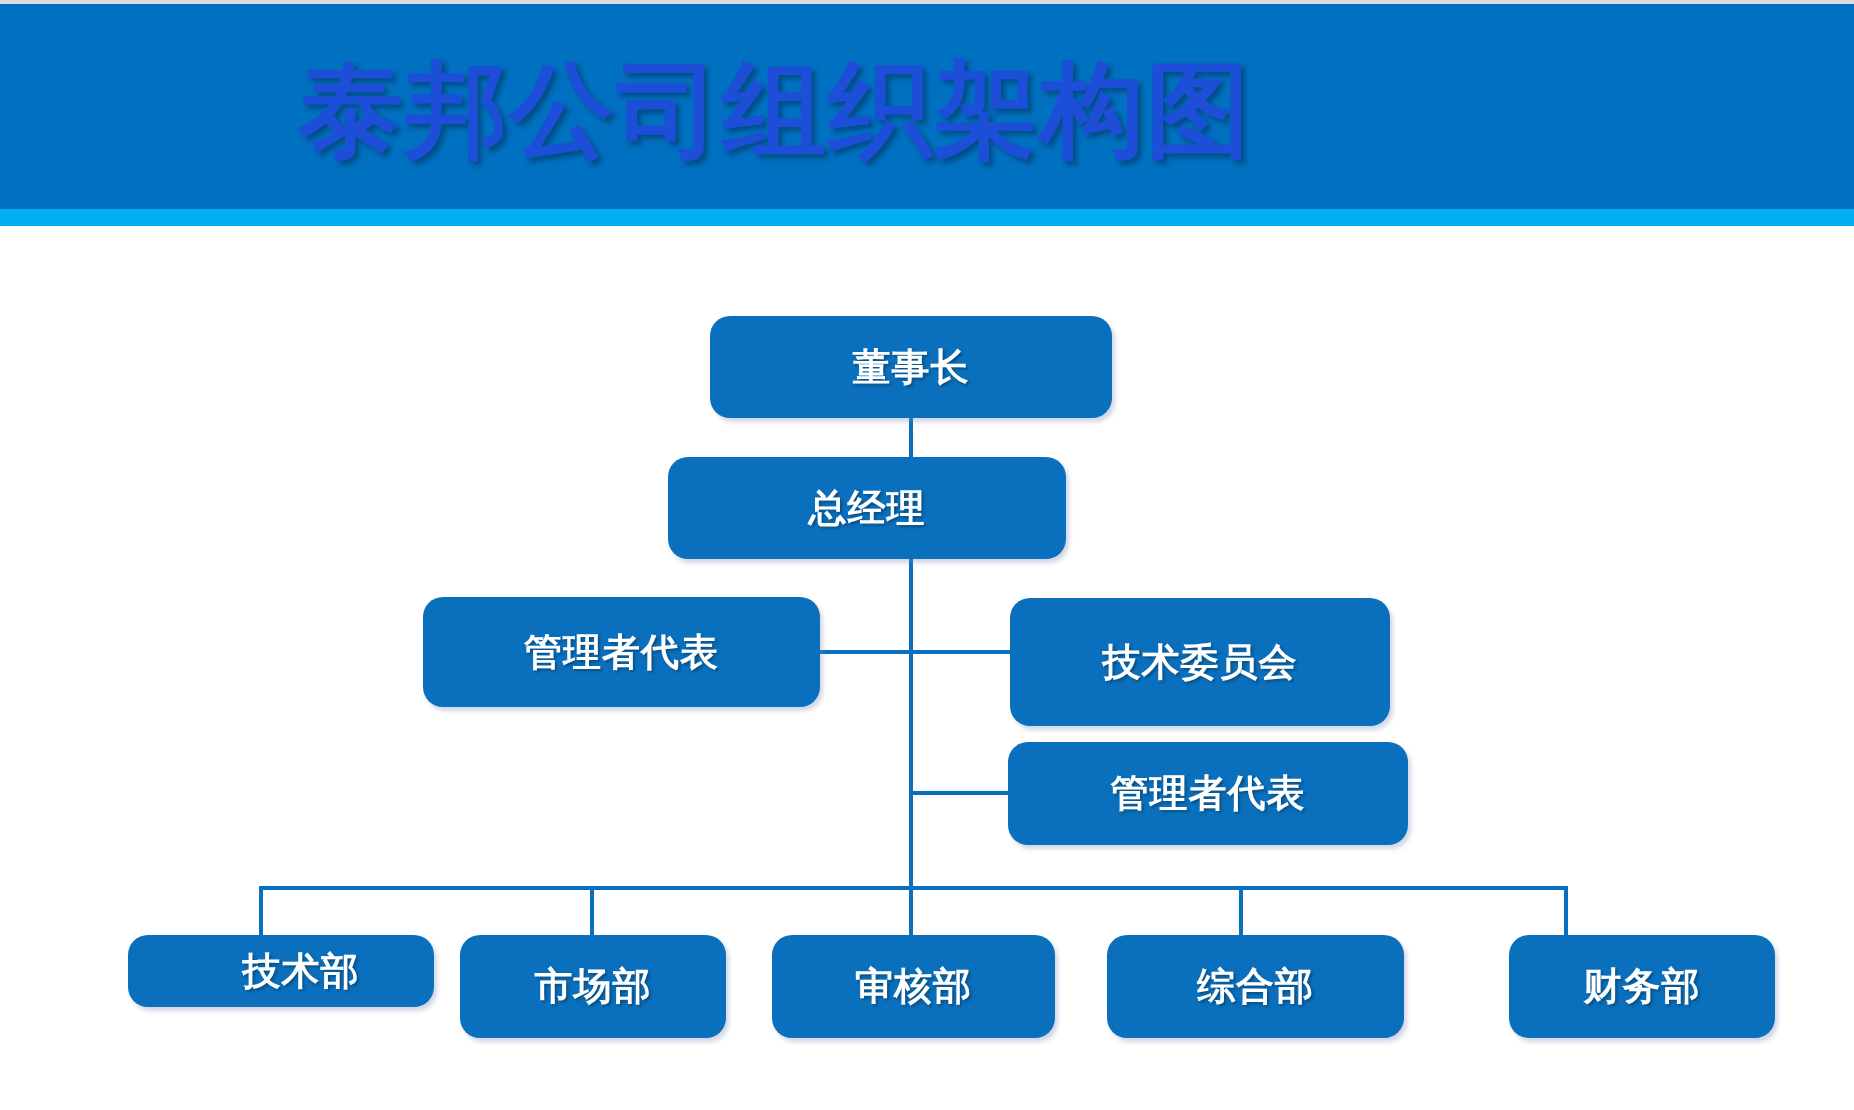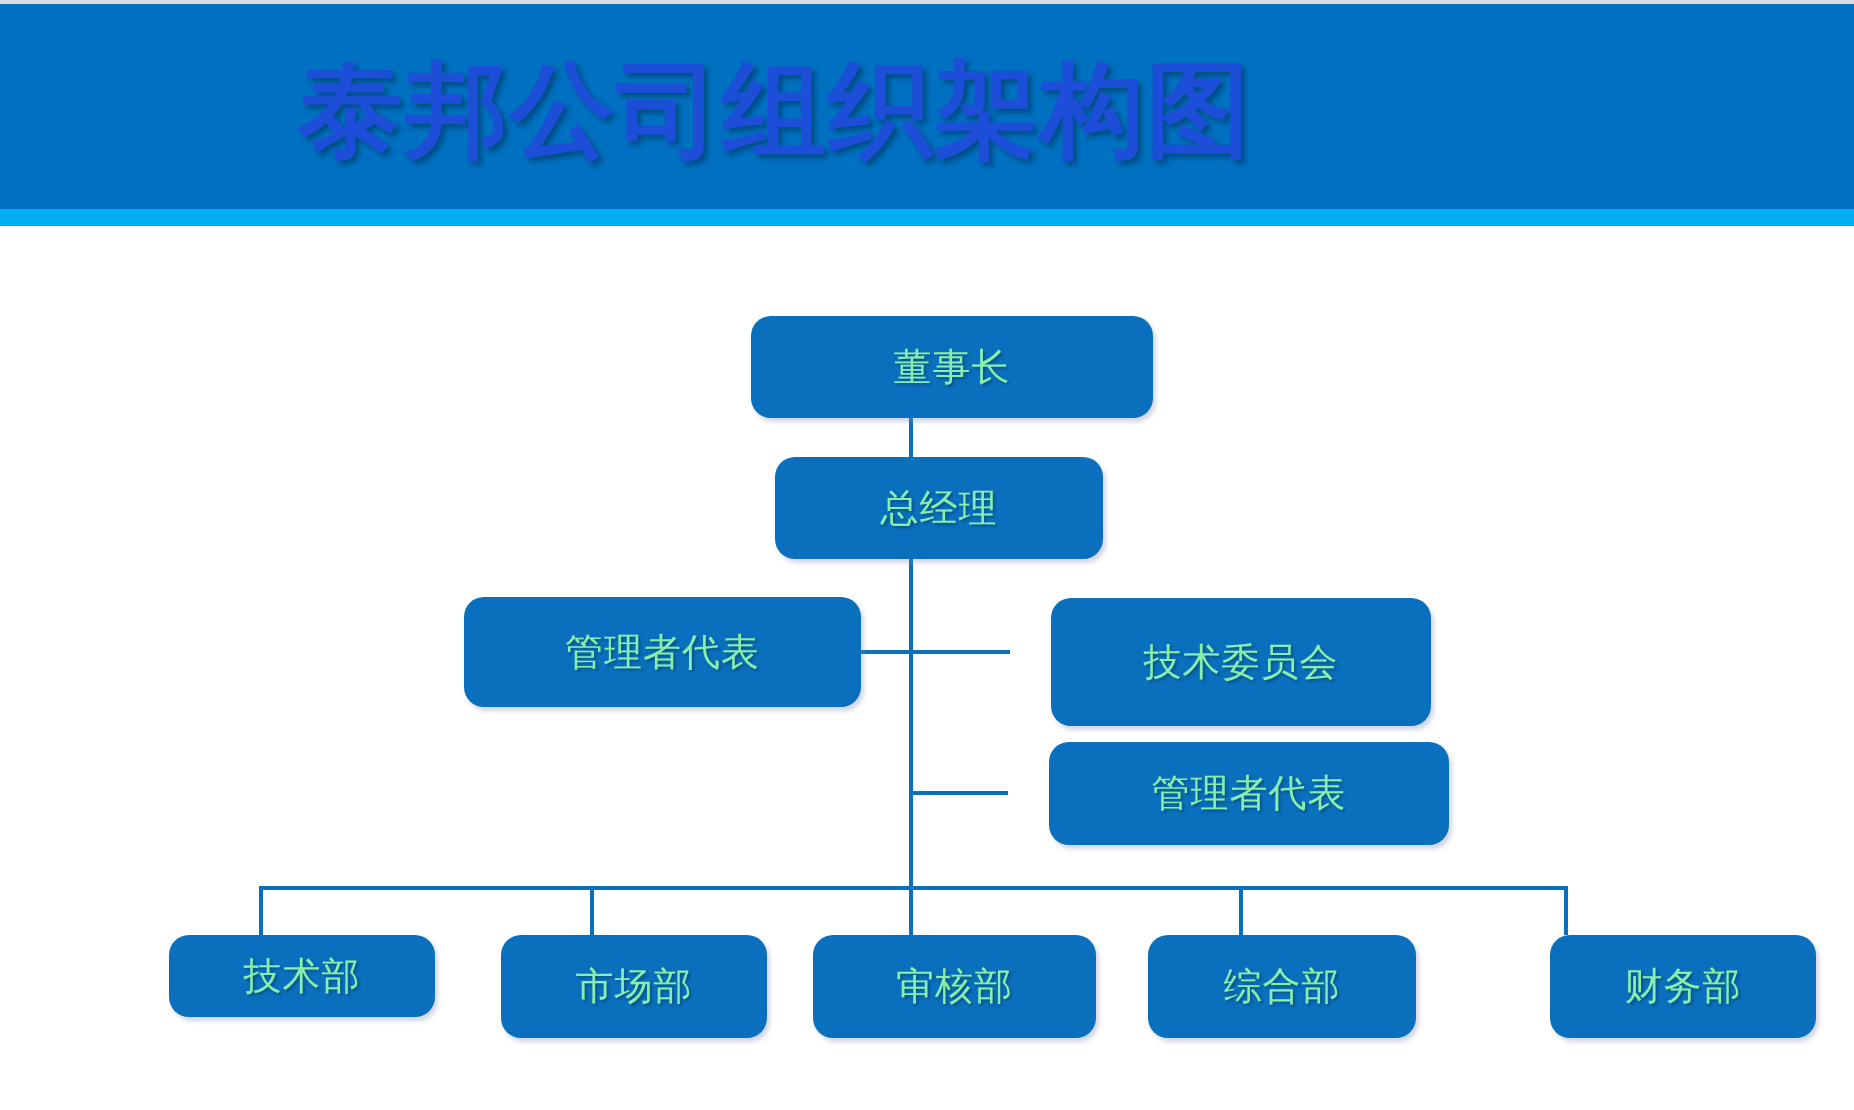--- a/index.html
+++ b/index.html
@@ -51,8 +51,8 @@
     position: absolute;
     background: #0a70bd;
     border-radius: 20px;
-    color: #86efac;
-    font-weight: normal;
+    color: #ffffff;
+    font-weight: bold;
     display: flex;
     align-items: center;
     justify-content: center;
@@ -60,7 +60,6 @@
     letter-spacing: 1px;
     text-shadow: 2px 2px 3px rgba(0,0,0,0.30);
     box-shadow: 3px 4px 4px rgba(130,140,180,0.35);
-    margin-left: 41px;
   }
   #node-chairman                  { left: 710px;  top: 316px; width: 402px; height: 102px; }
   #node-general-manager           { left: 734px;  top: 457px; width: 328px; height: 102px; }

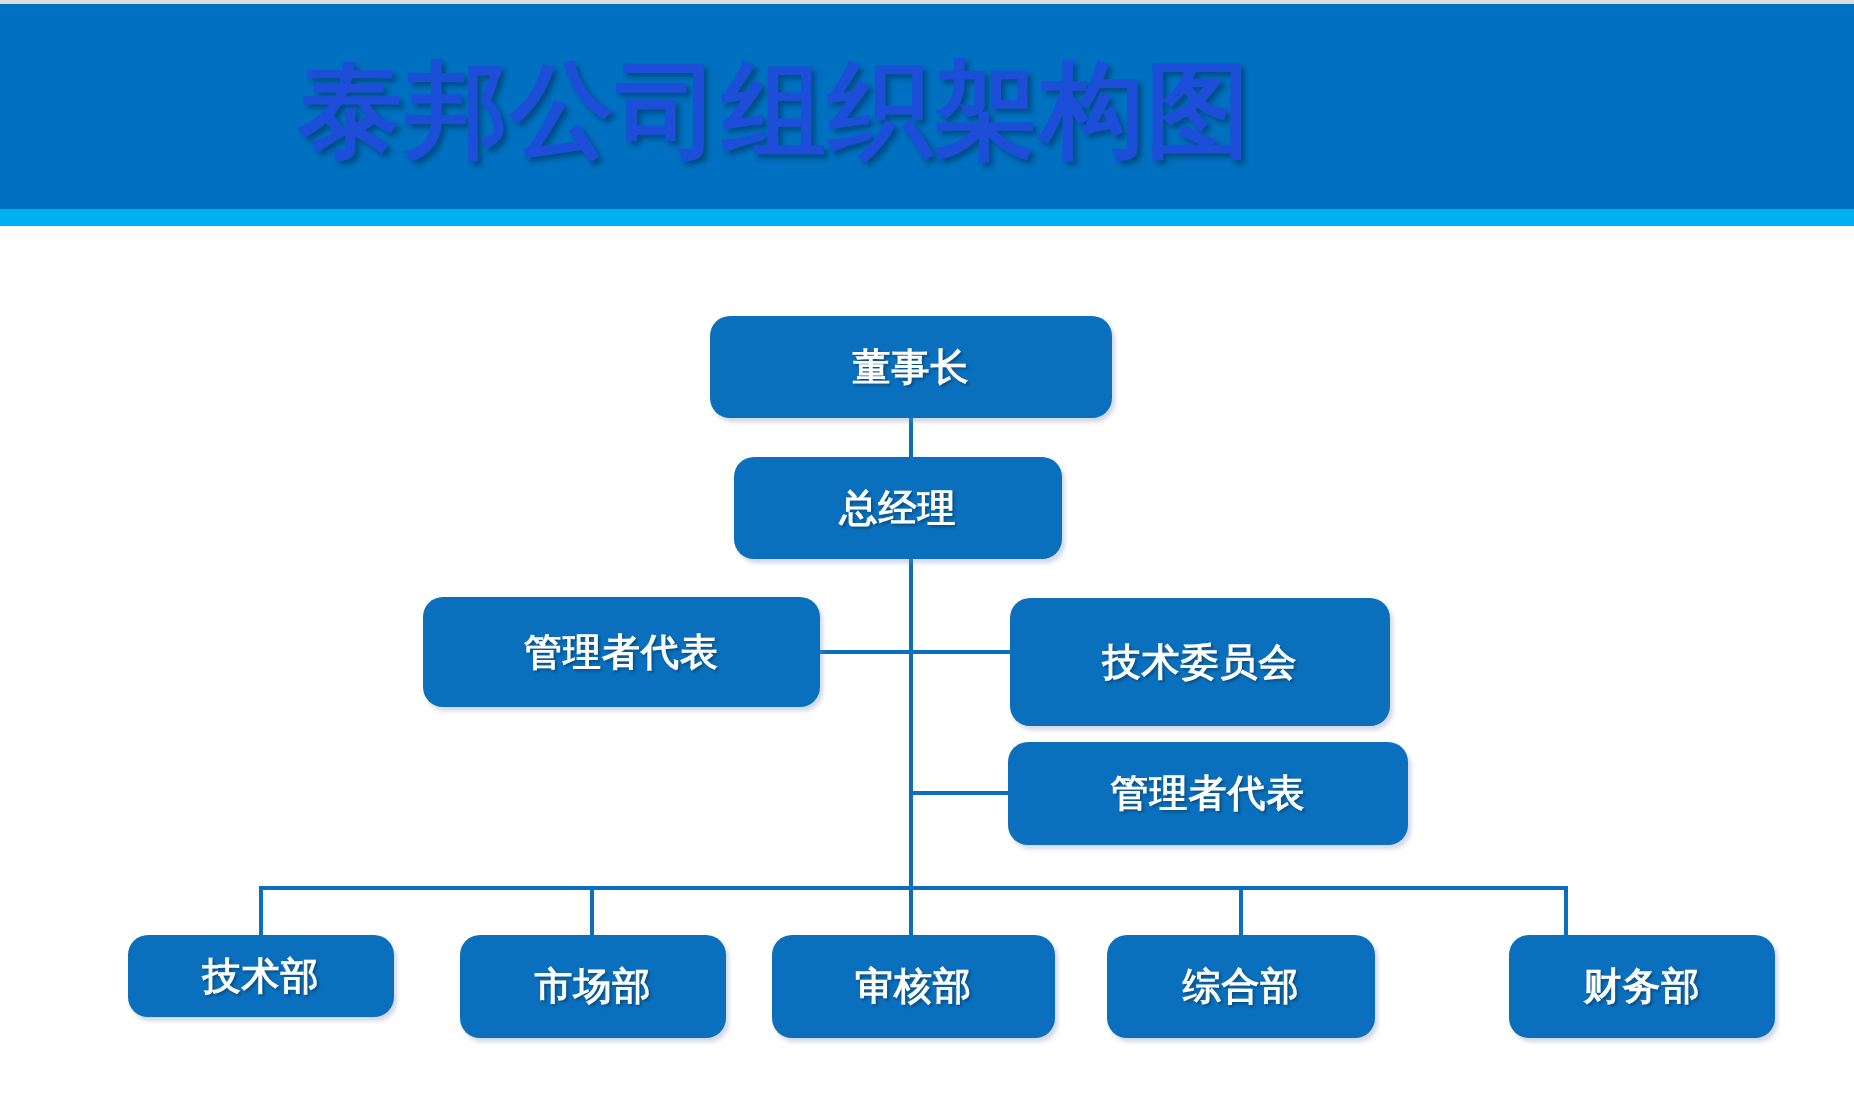--- a/index.html
+++ b/index.html
@@ -62,7 +62,7 @@
     box-shadow: 3px 4px 4px rgba(130,140,180,0.35);
   }
   #node-chairman                  { left: 710px;  top: 316px; width: 402px; height: 102px; }
-  #node-general-manager           { left: 734px;  top: 457px; width: 328px; height: 102px; }
+  #node-general-manager           { left: 668px;  top: 457px; width: 398px; height: 102px; }
   #node-impartiality-committee    { left: 423px;  top: 597px; width: 397px; height: 110px; }
   #node-technical-committee       { left: 1010px; top: 598px; width: 380px; height: 128px; }
   #node-management-representative { left: 1008px; top: 742px; width: 400px; height: 103px; }

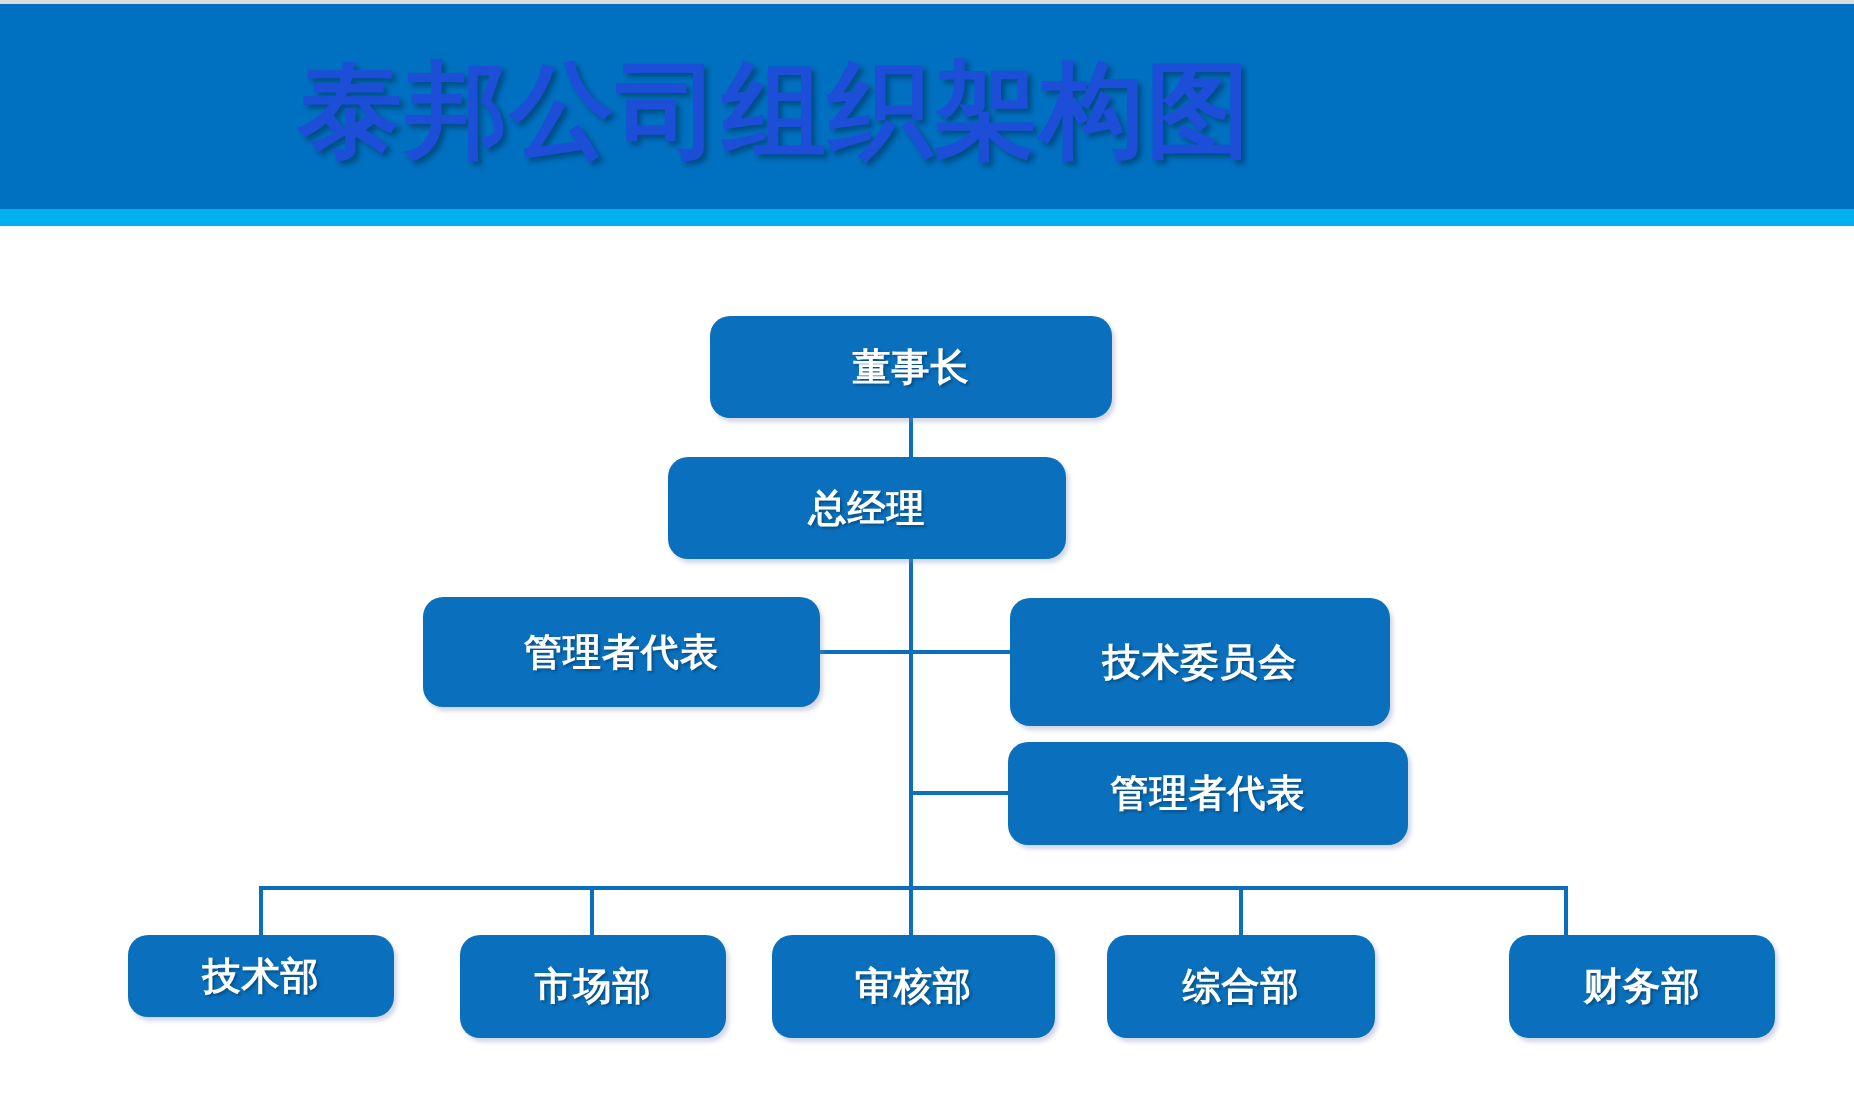--- a/index.html
+++ b/index.html
@@ -66,7 +66,7 @@
   #node-impartiality-committee    { left: 423px;  top: 597px; width: 397px; height: 110px; }
   #node-technical-committee       { left: 1010px; top: 598px; width: 380px; height: 128px; }
   #node-management-representative { left: 1008px; top: 742px; width: 400px; height: 103px; }
-  #node-technology-dept           { left: 128px;  top: 935px; width: 266px; height: 82px; }
+  #node-technology-dept           { left: 128px;  top: 935px; width: 266px; height: 72px; padding-left: 40px; }
   #node-marketing-dept            { left: 460px;  top: 935px; width: 266px; height: 103px; }
   #node-audit-dept                { left: 772px;  top: 935px; width: 283px; height: 103px; }
   #node-general-affairs-dept      { left: 1107px; top: 935px; width: 268px; height: 103px; }

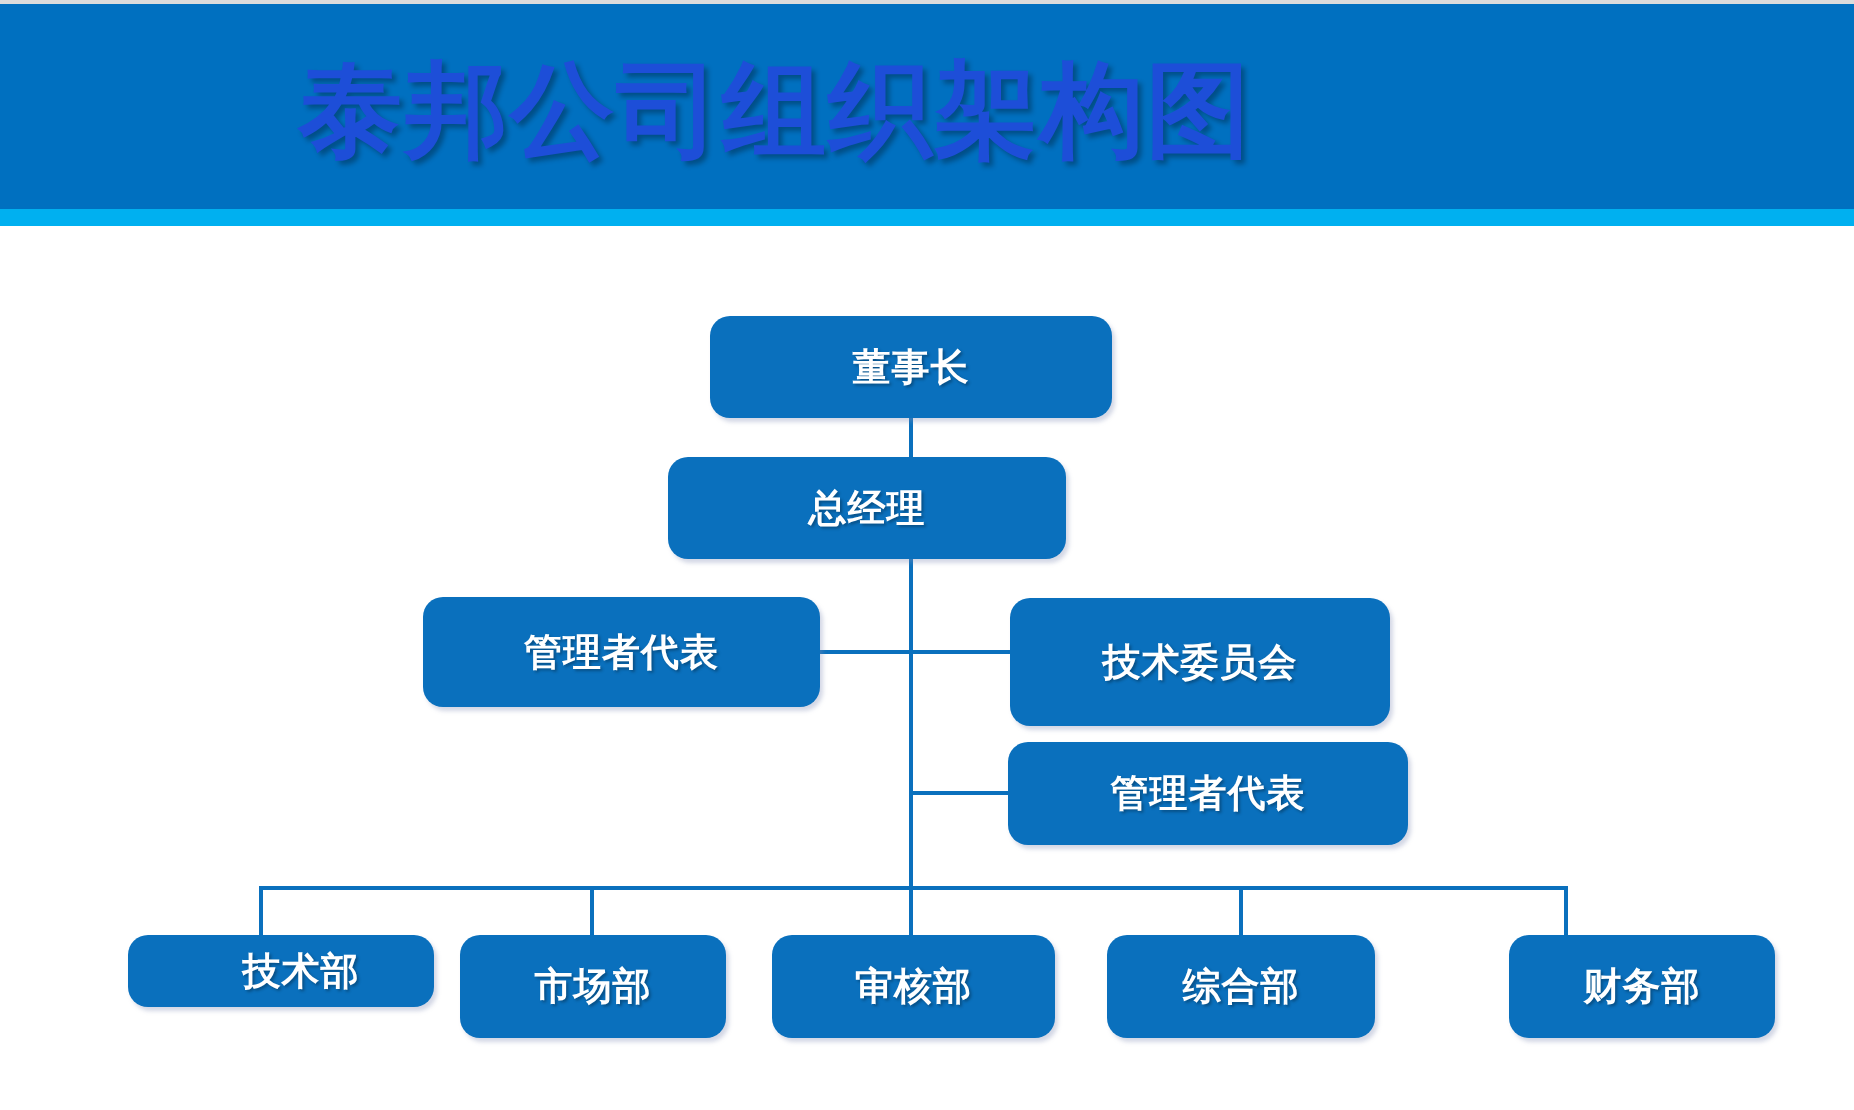--- a/index.html
+++ b/index.html
@@ -69,7 +69,7 @@
   #node-technology-dept           { left: 128px;  top: 935px; width: 266px; height: 72px; padding-left: 40px; }
   #node-marketing-dept            { left: 460px;  top: 935px; width: 266px; height: 103px; }
   #node-audit-dept                { left: 772px;  top: 935px; width: 283px; height: 103px; }
-  #node-general-affairs-dept      { left: 1107px; top: 935px; width: 268px; height: 103px; }
+  #node-general-affairs-dept      { left: 1107px; top: 935px; width: 297px; height: 103px; }
   #node-finance-dept              { left: 1509px; top: 935px; width: 266px; height: 103px; }
   
   .line {

